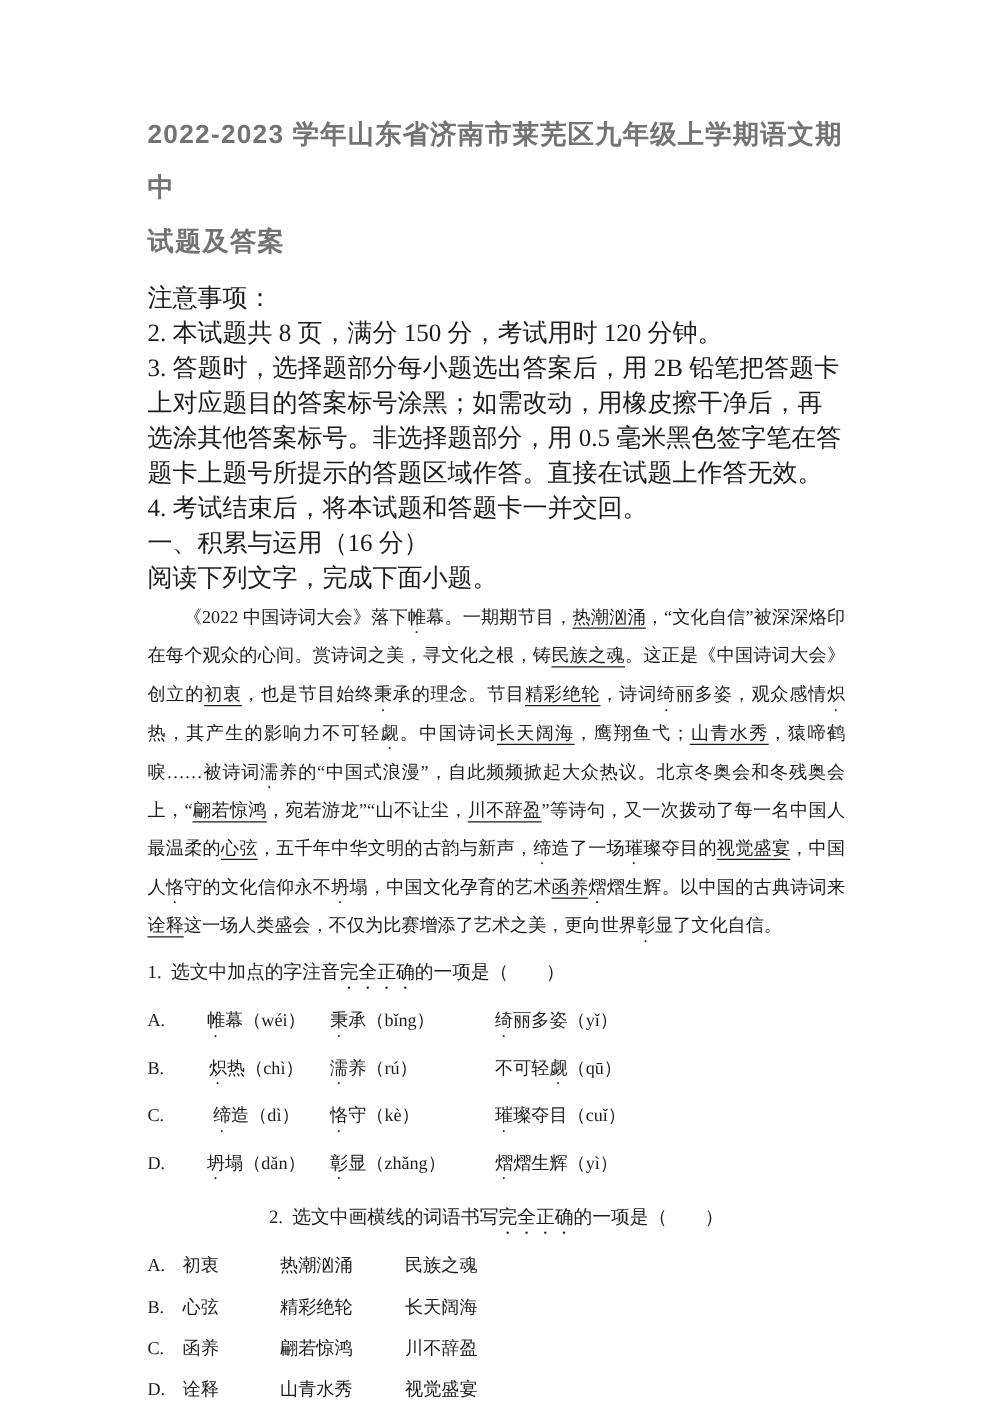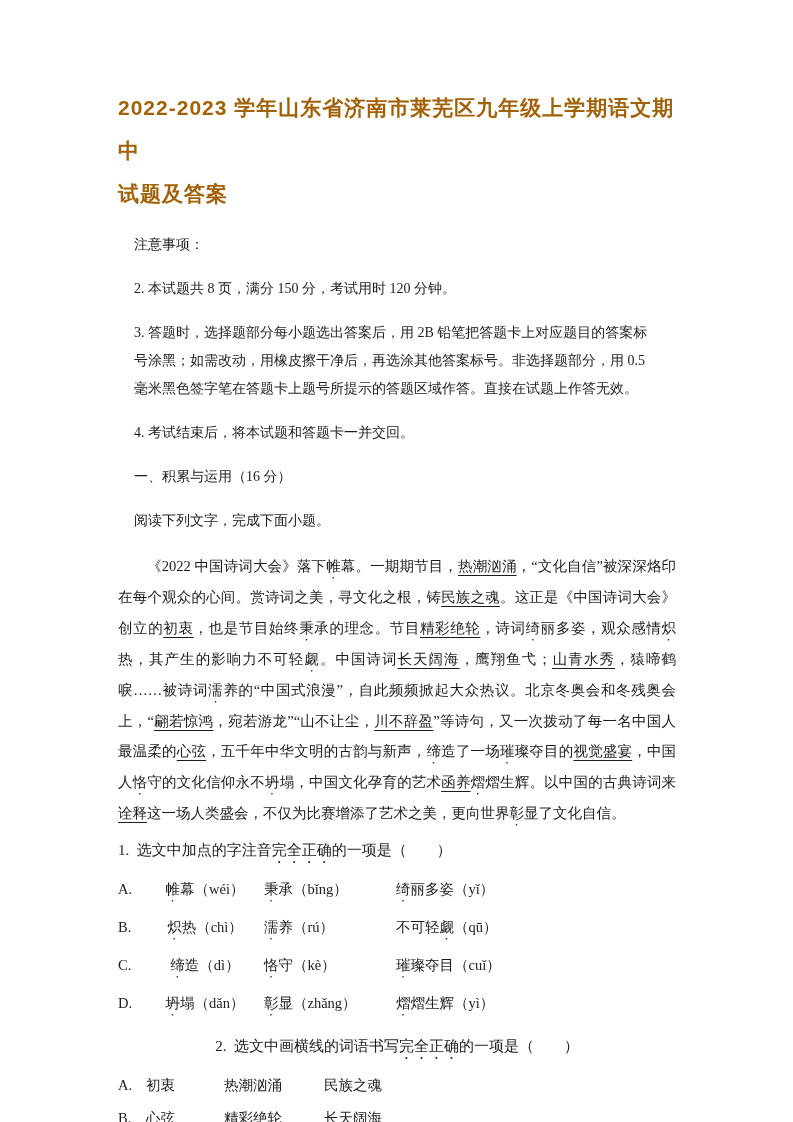--- a/index.html
+++ b/index.html
@@ -10,7 +10,7 @@
     font-family:"Liberation Serif", serif; color:#1c1c1c; overflow:hidden;
   }
   .title { font-family:"Liberation Sans", sans-serif; font-size:21px; font-weight:700;
-           line-height:43px; margin:0 0 10px 0; color:#a16207; }
+           line-height:43px; margin:0 0 10px 0; color:#737373; }
   .title span { display:block; letter-spacing:1px; }
   .line { font-size:14px; line-height:28px; margin:16px; }
   .passage { font-size:14.5px; line-height:30.5px; margin:2px 0 0 0;

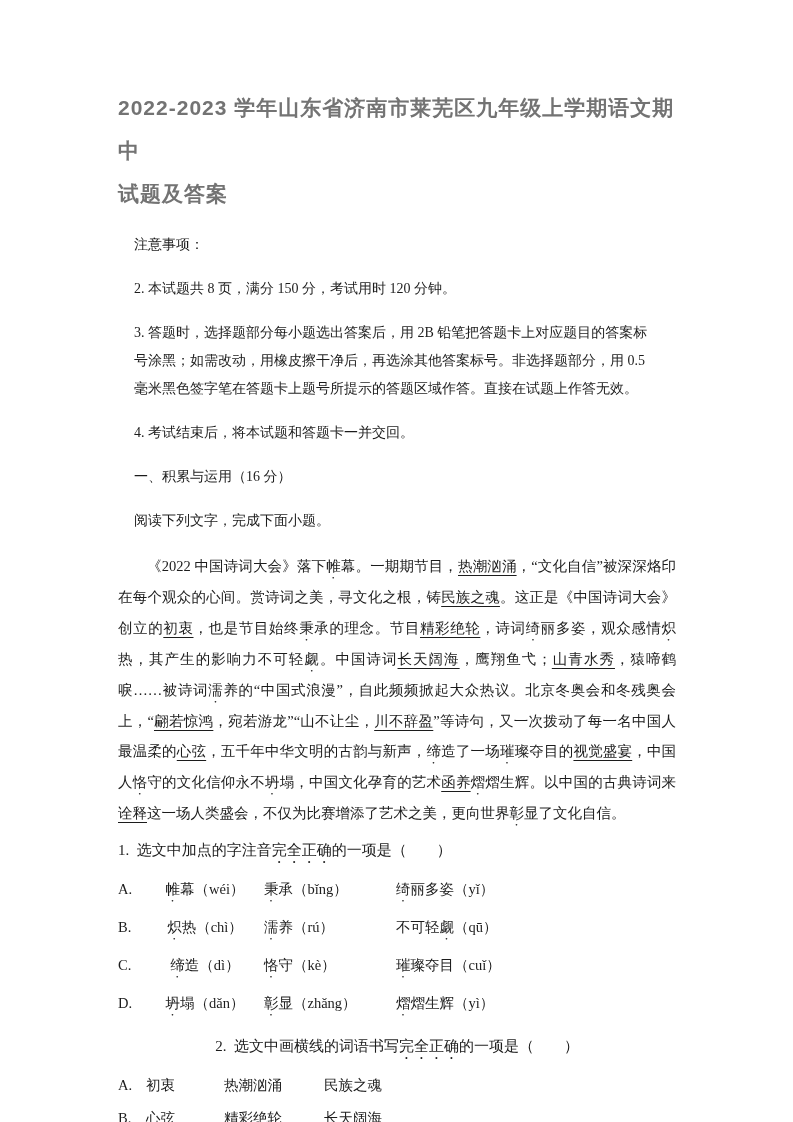--- a/index.html
+++ b/index.html
@@ -12,7 +12,7 @@
   .title { font-family:"Liberation Sans", sans-serif; font-size:21px; font-weight:700;
            line-height:43px; margin:0 0 10px 0; color:#737373; }
   .title span { display:block; letter-spacing:1px; }
-  .line { font-size:14px; line-height:28px; margin:16px; }
+  .line { font-size:20px; line-height:28px; margin:0; }
   .passage { font-size:14.5px; line-height:30.5px; margin:2px 0 0 0;
              text-indent:2em; text-align:justify; }
   .stem { font-size:15px; line-height:30px; margin:6px 0 0 0; }

